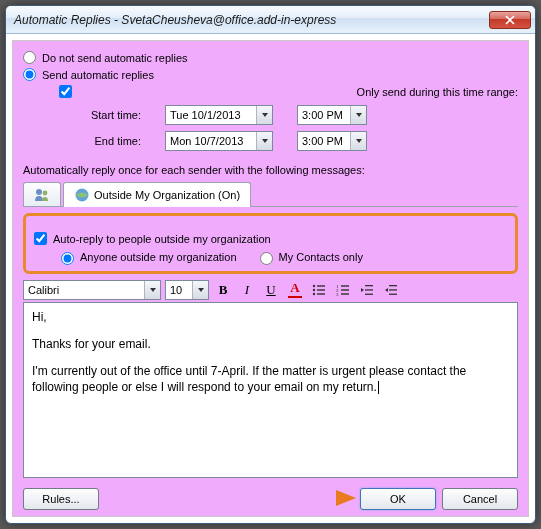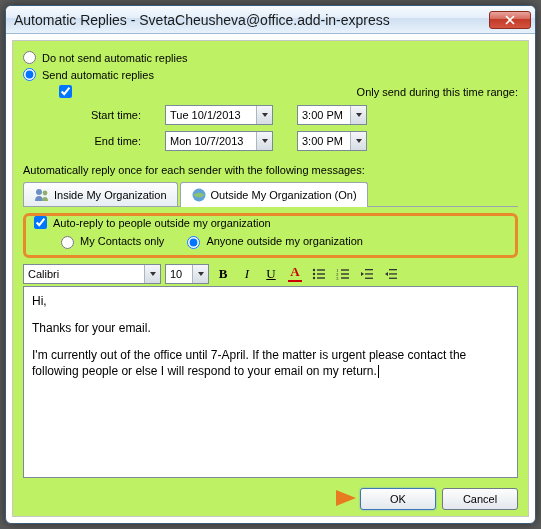--- a/index.html
+++ b/index.html
@@ -36,8 +36,9 @@
   }
   .titlebar .title {
     flex: 1;
-    font-size: 14px;
+    font-size: 12px;
     color: #1a1a1a;
+    font-style: italic;
   }
   .close-btn {
     width: 42px;

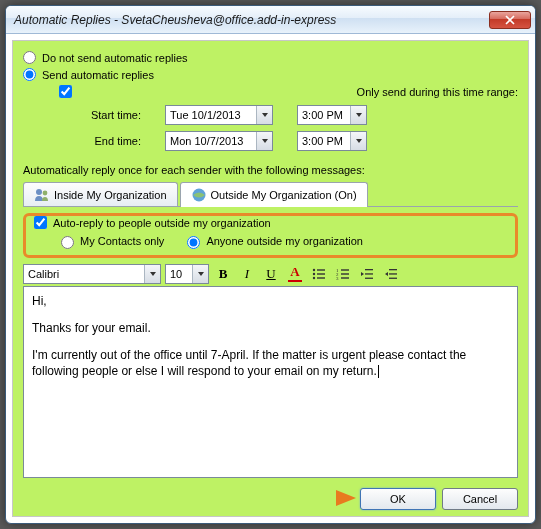--- a/index.html
+++ b/index.html
@@ -58,7 +58,7 @@
     flex: 1;
     margin: 6px;
     border: 1px solid #c7c7c7;
-    background: #bef264;
+    background: #f0abfc;
     padding: 10px 10px 6px 10px;
     display: flex;
     flex-direction: column;

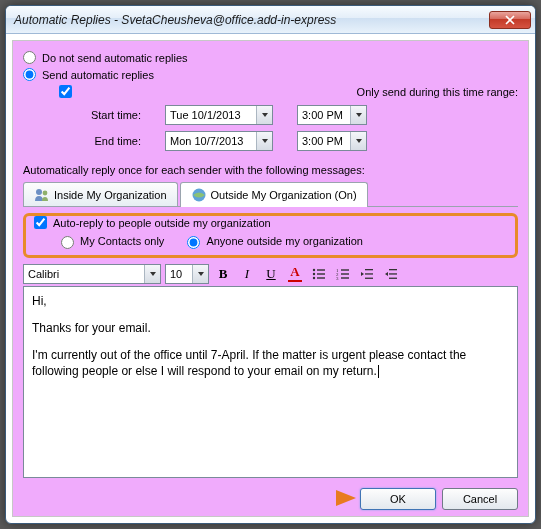--- a/index.html
+++ b/index.html
@@ -299,7 +299,6 @@
           <circle cx="11" cy="6" r="2.4" fill="#8fb06a"></circle>
             <path d="M8 14 Q8 10 11 10 Q14 10 14 14 Z" fill="#8fb06a"></path>
         </svg>
-        <span>Inside My Organization</span>
       </div>
       <div class="tab active">
         <svg class="ticon" viewBox="0 0 16 16">

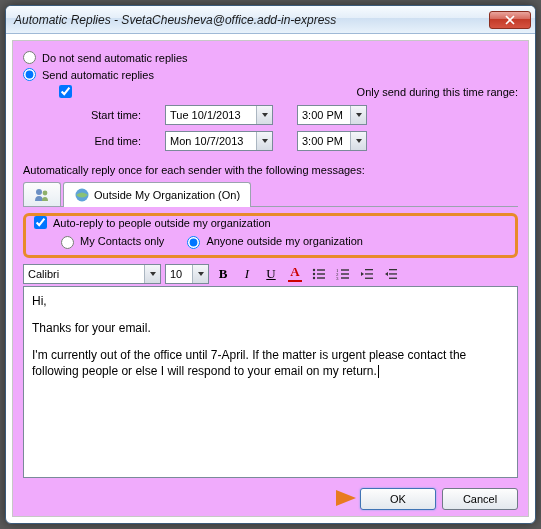--- a/index.html
+++ b/index.html
@@ -137,7 +137,7 @@
   .highlight-box {
     border: 3px solid #e88a2a;
     border-radius: 6px;
-    padding: 0 8px 6px 8px;
+    padding: 16px 8px 6px 8px;
     margin-top: 6px;
   }
   .highlight-box .check-row { margin-bottom: 4px; }

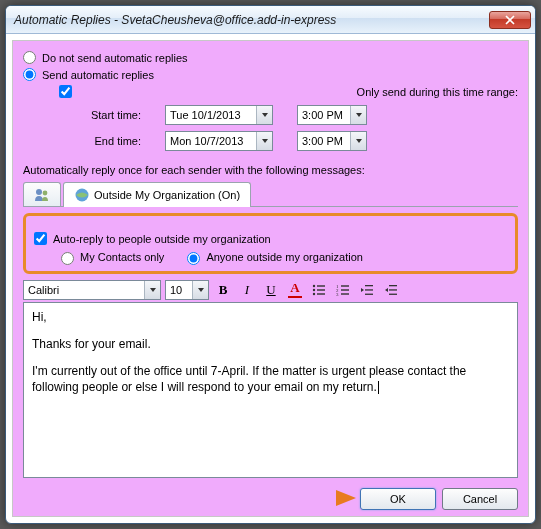--- a/index.html
+++ b/index.html
@@ -317,12 +317,12 @@
       </label>
       <div class="sub-radio-row">
         <label>
+          <input type="radio" name="scope" checked="" style="">
+          <span>Anyone outside my organization</span>
+        </label>
+        <label>
           <input type="radio" name="scope" style="">
           <span>My Contacts only</span>
-        </label>
-        <label>
-          <input type="radio" name="scope" checked="" style="">
-          <span>Anyone outside my organization</span>
         </label>
       </div>
     </div>

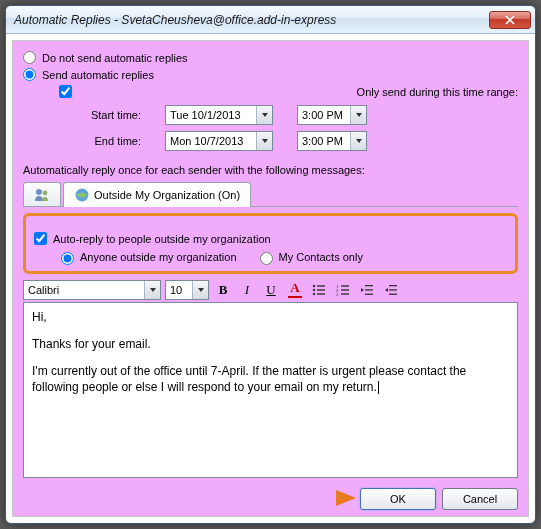--- a/index.html
+++ b/index.html
@@ -395,6 +395,7 @@
     </div>
 
     <div class="button-row">
+      <button class="btn">Rules...</button>
       <div class="spacer">
         <div class="arrow">
           <svg viewBox="0 0 150 24">

